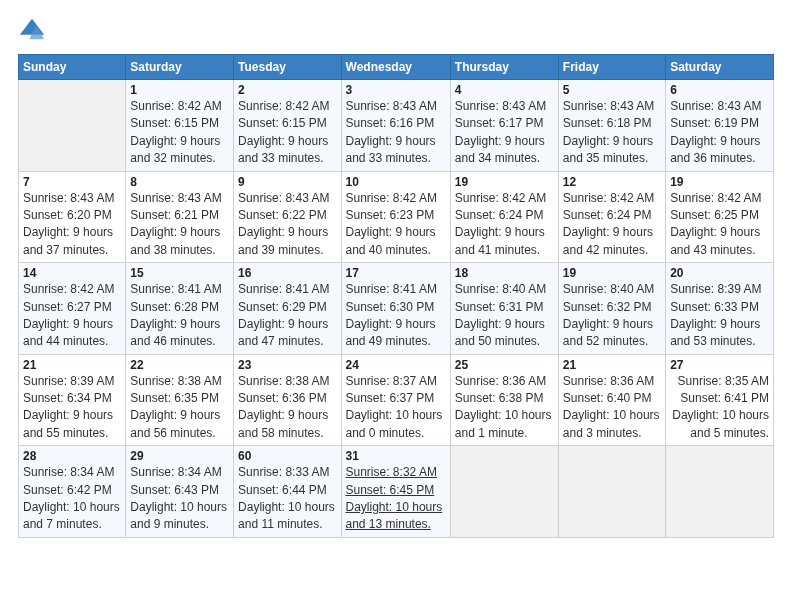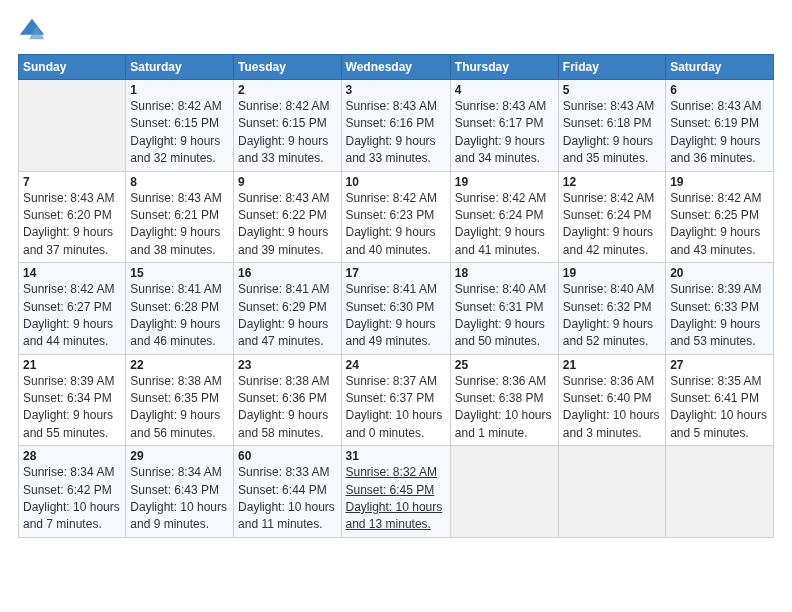--- a/index.html
+++ b/index.html
@@ -321,7 +321,7 @@
           </td>
           <td>
             <span class="day-number">27</span>
-            <div class="day-info" style="white-space: pre-line;">Sunrise: 8:35 AM
+            <div class="day-info" style="white-space: pre-line; text-align: right;">Sunrise: 8:35 AM
 Sunset: 6:41 PM
 Daylight: 10 hours
 and 5 minutes.</div>

